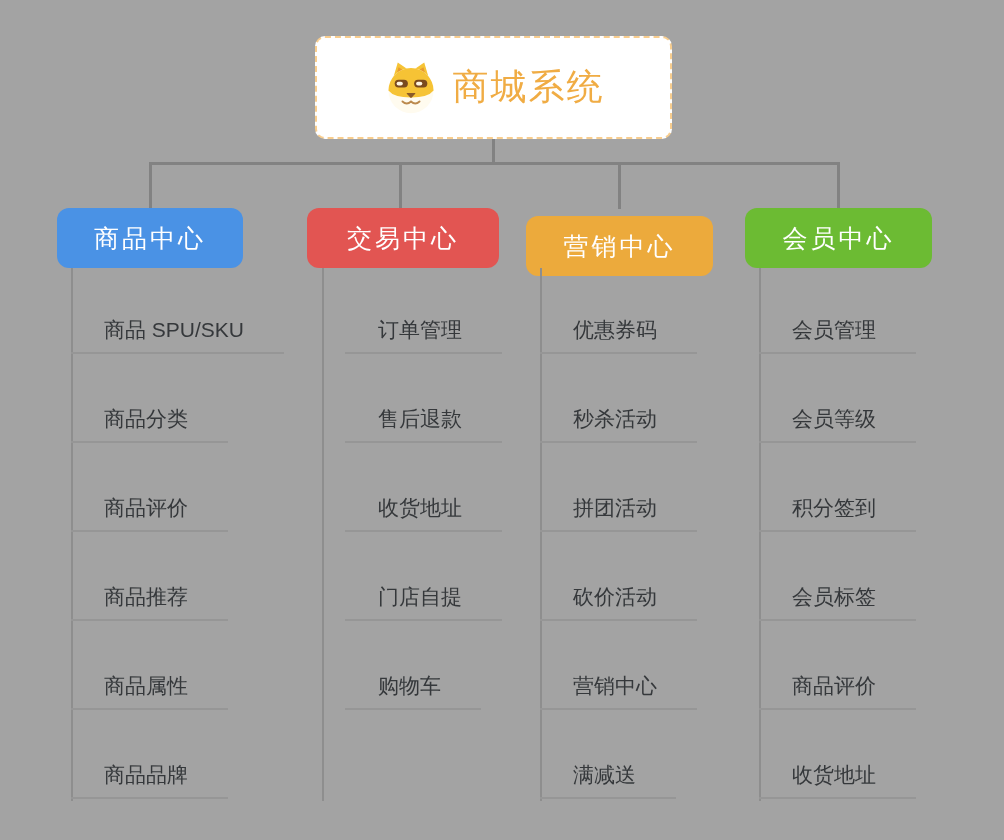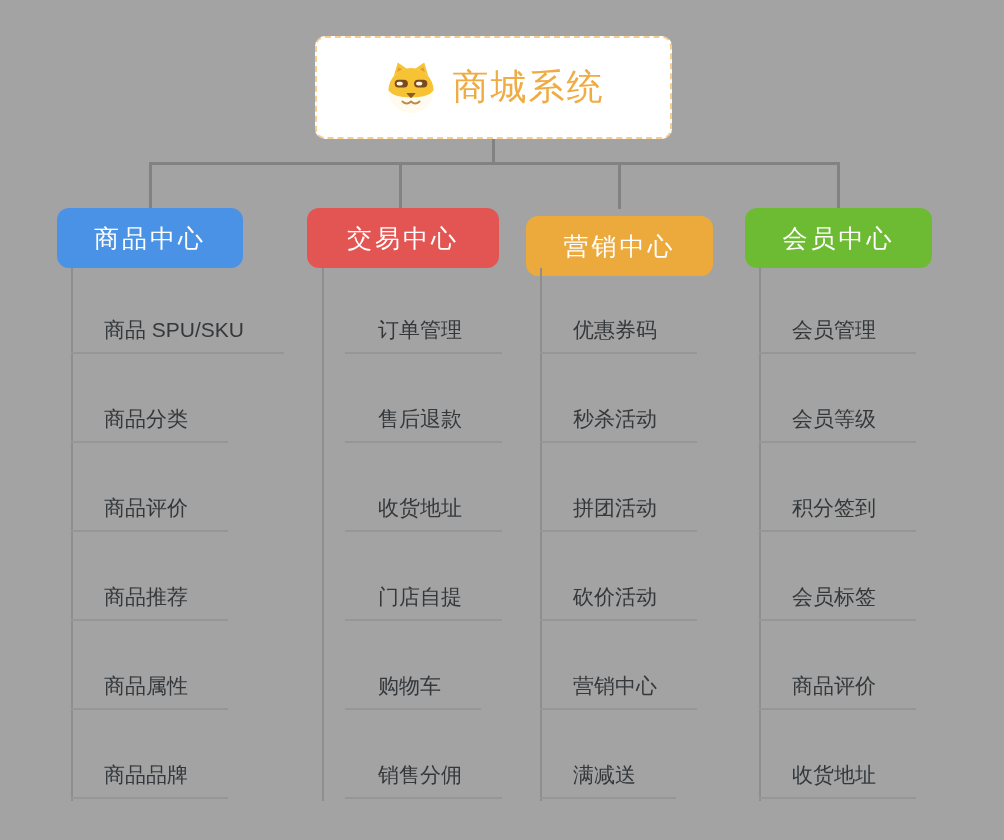--- a/index.html
+++ b/index.html
@@ -108,7 +108,6 @@
     <div class="item">收货地址</div>
     <div class="item">门店自提</div>
     <div class="item">购物车</div>
-    <div class="item">销售分佣</div>
   </div>
 
   <div class="column col-3">

